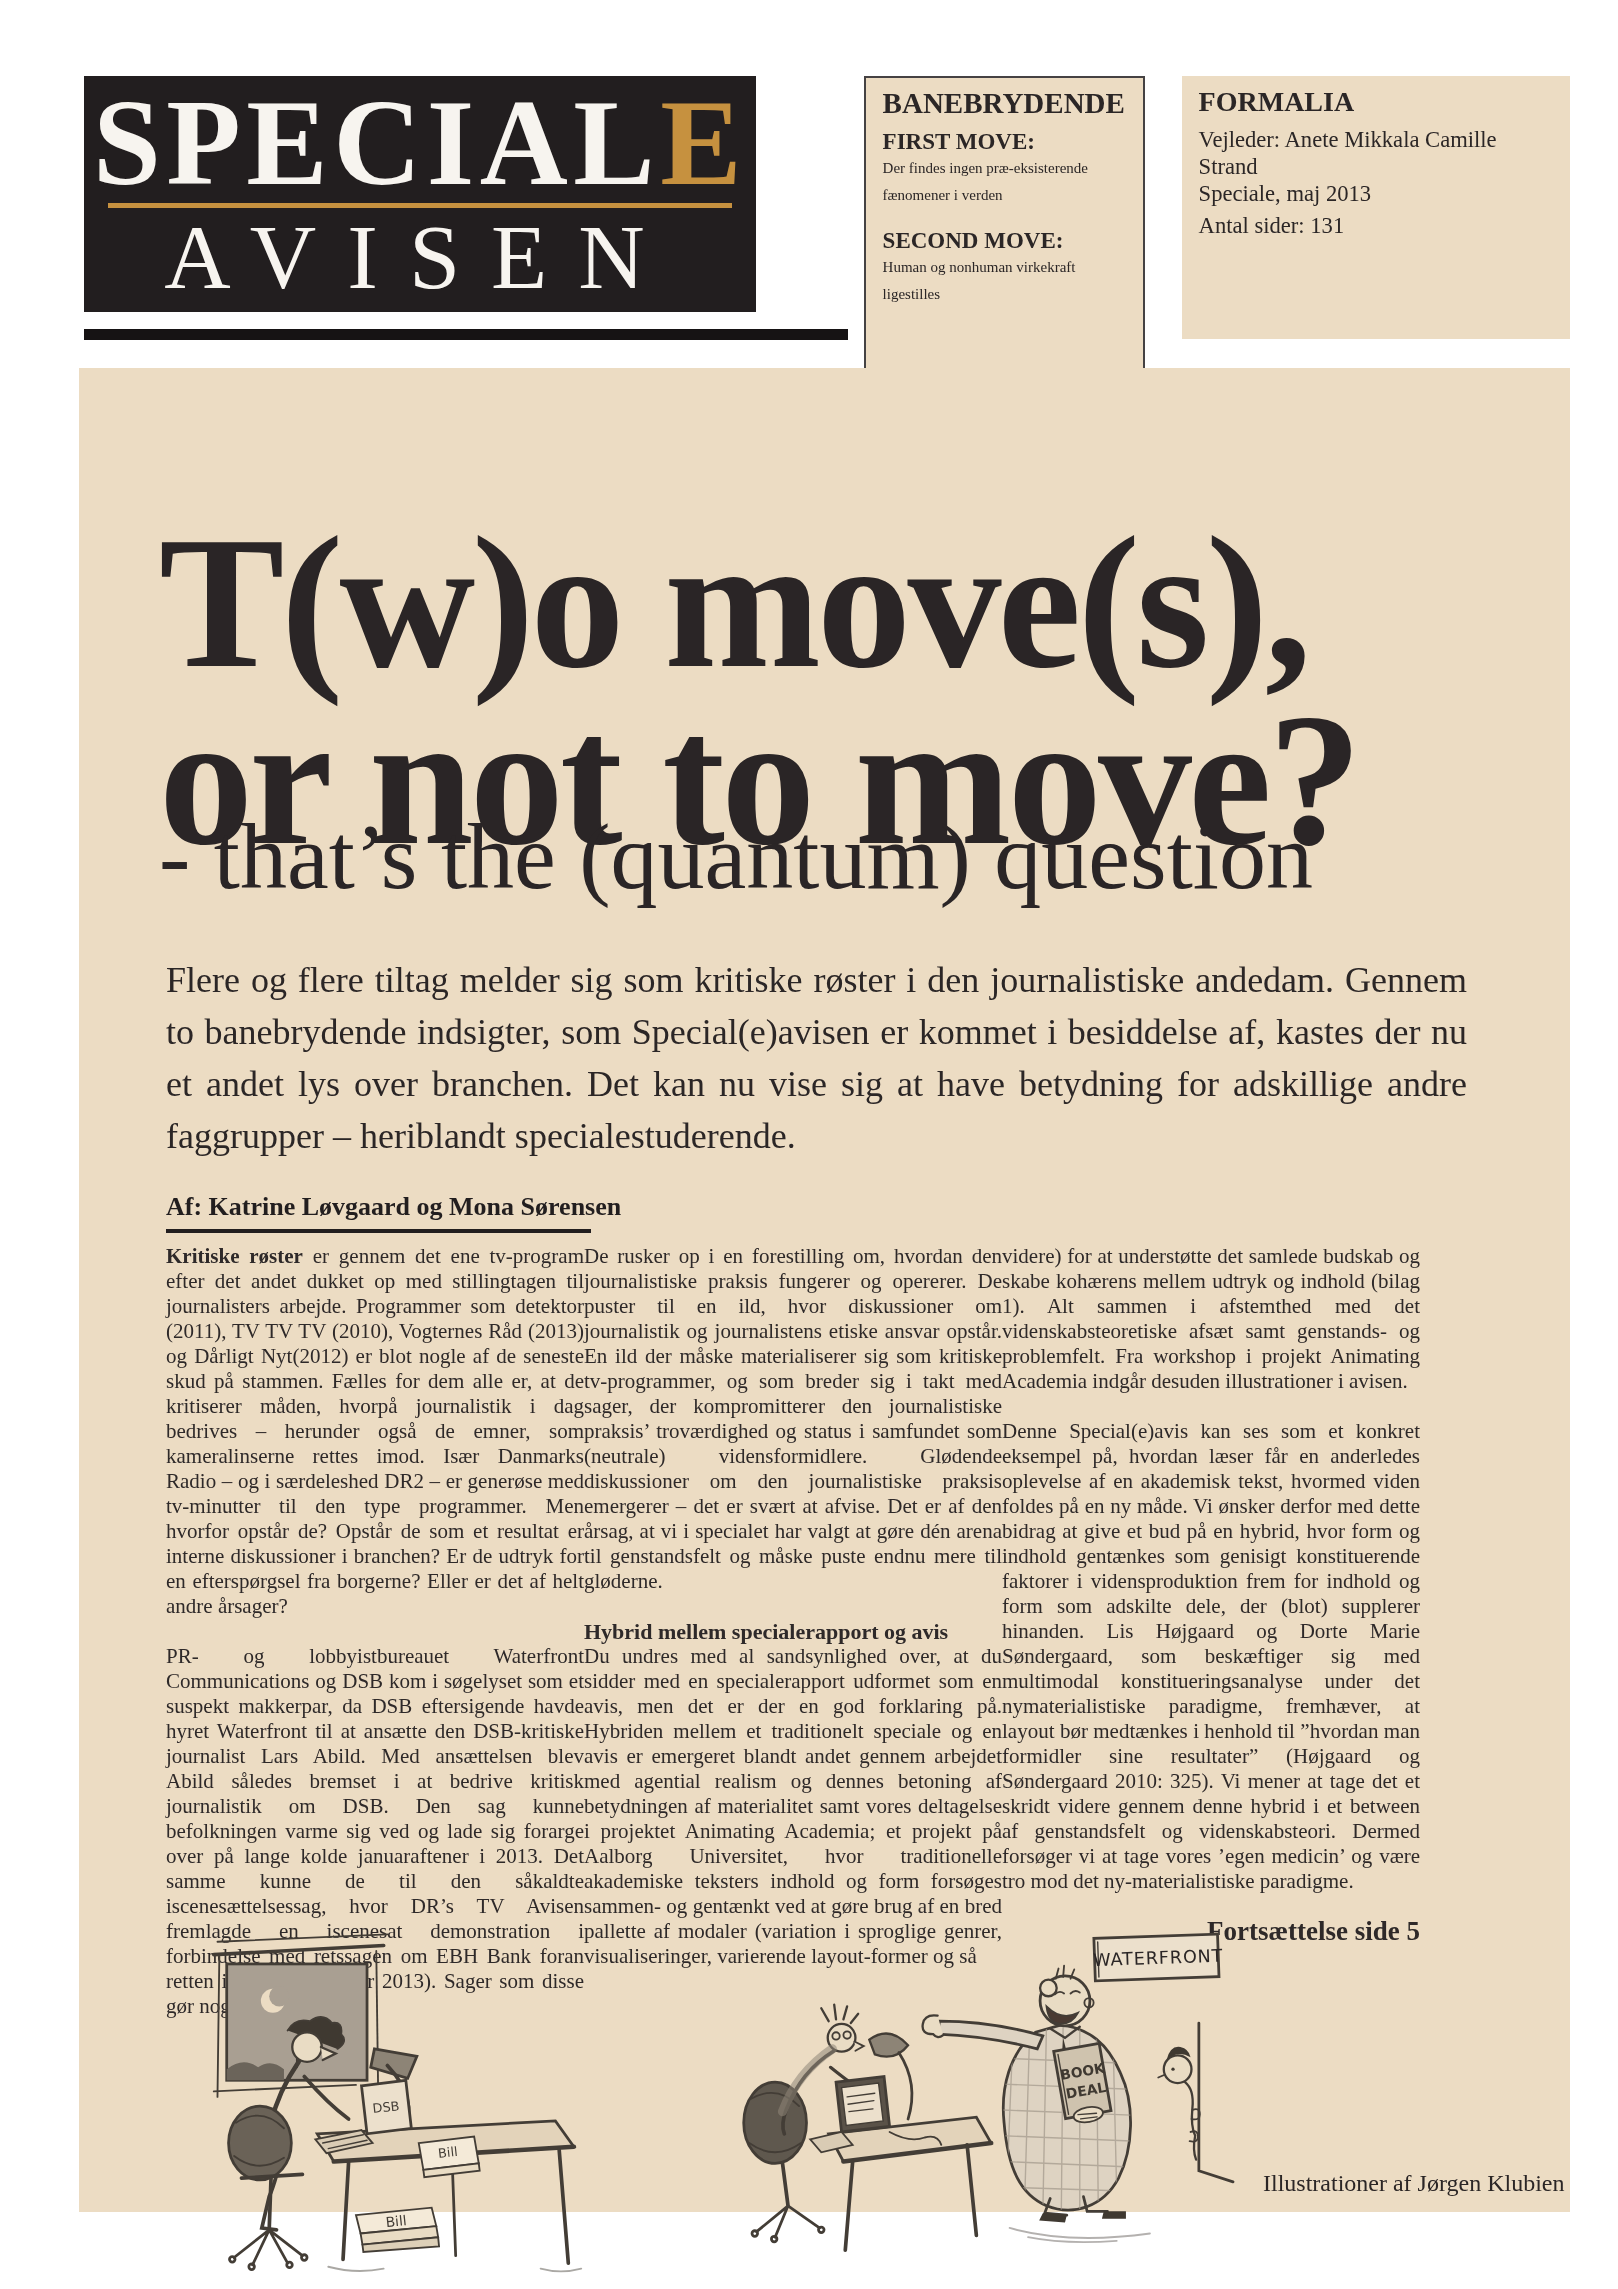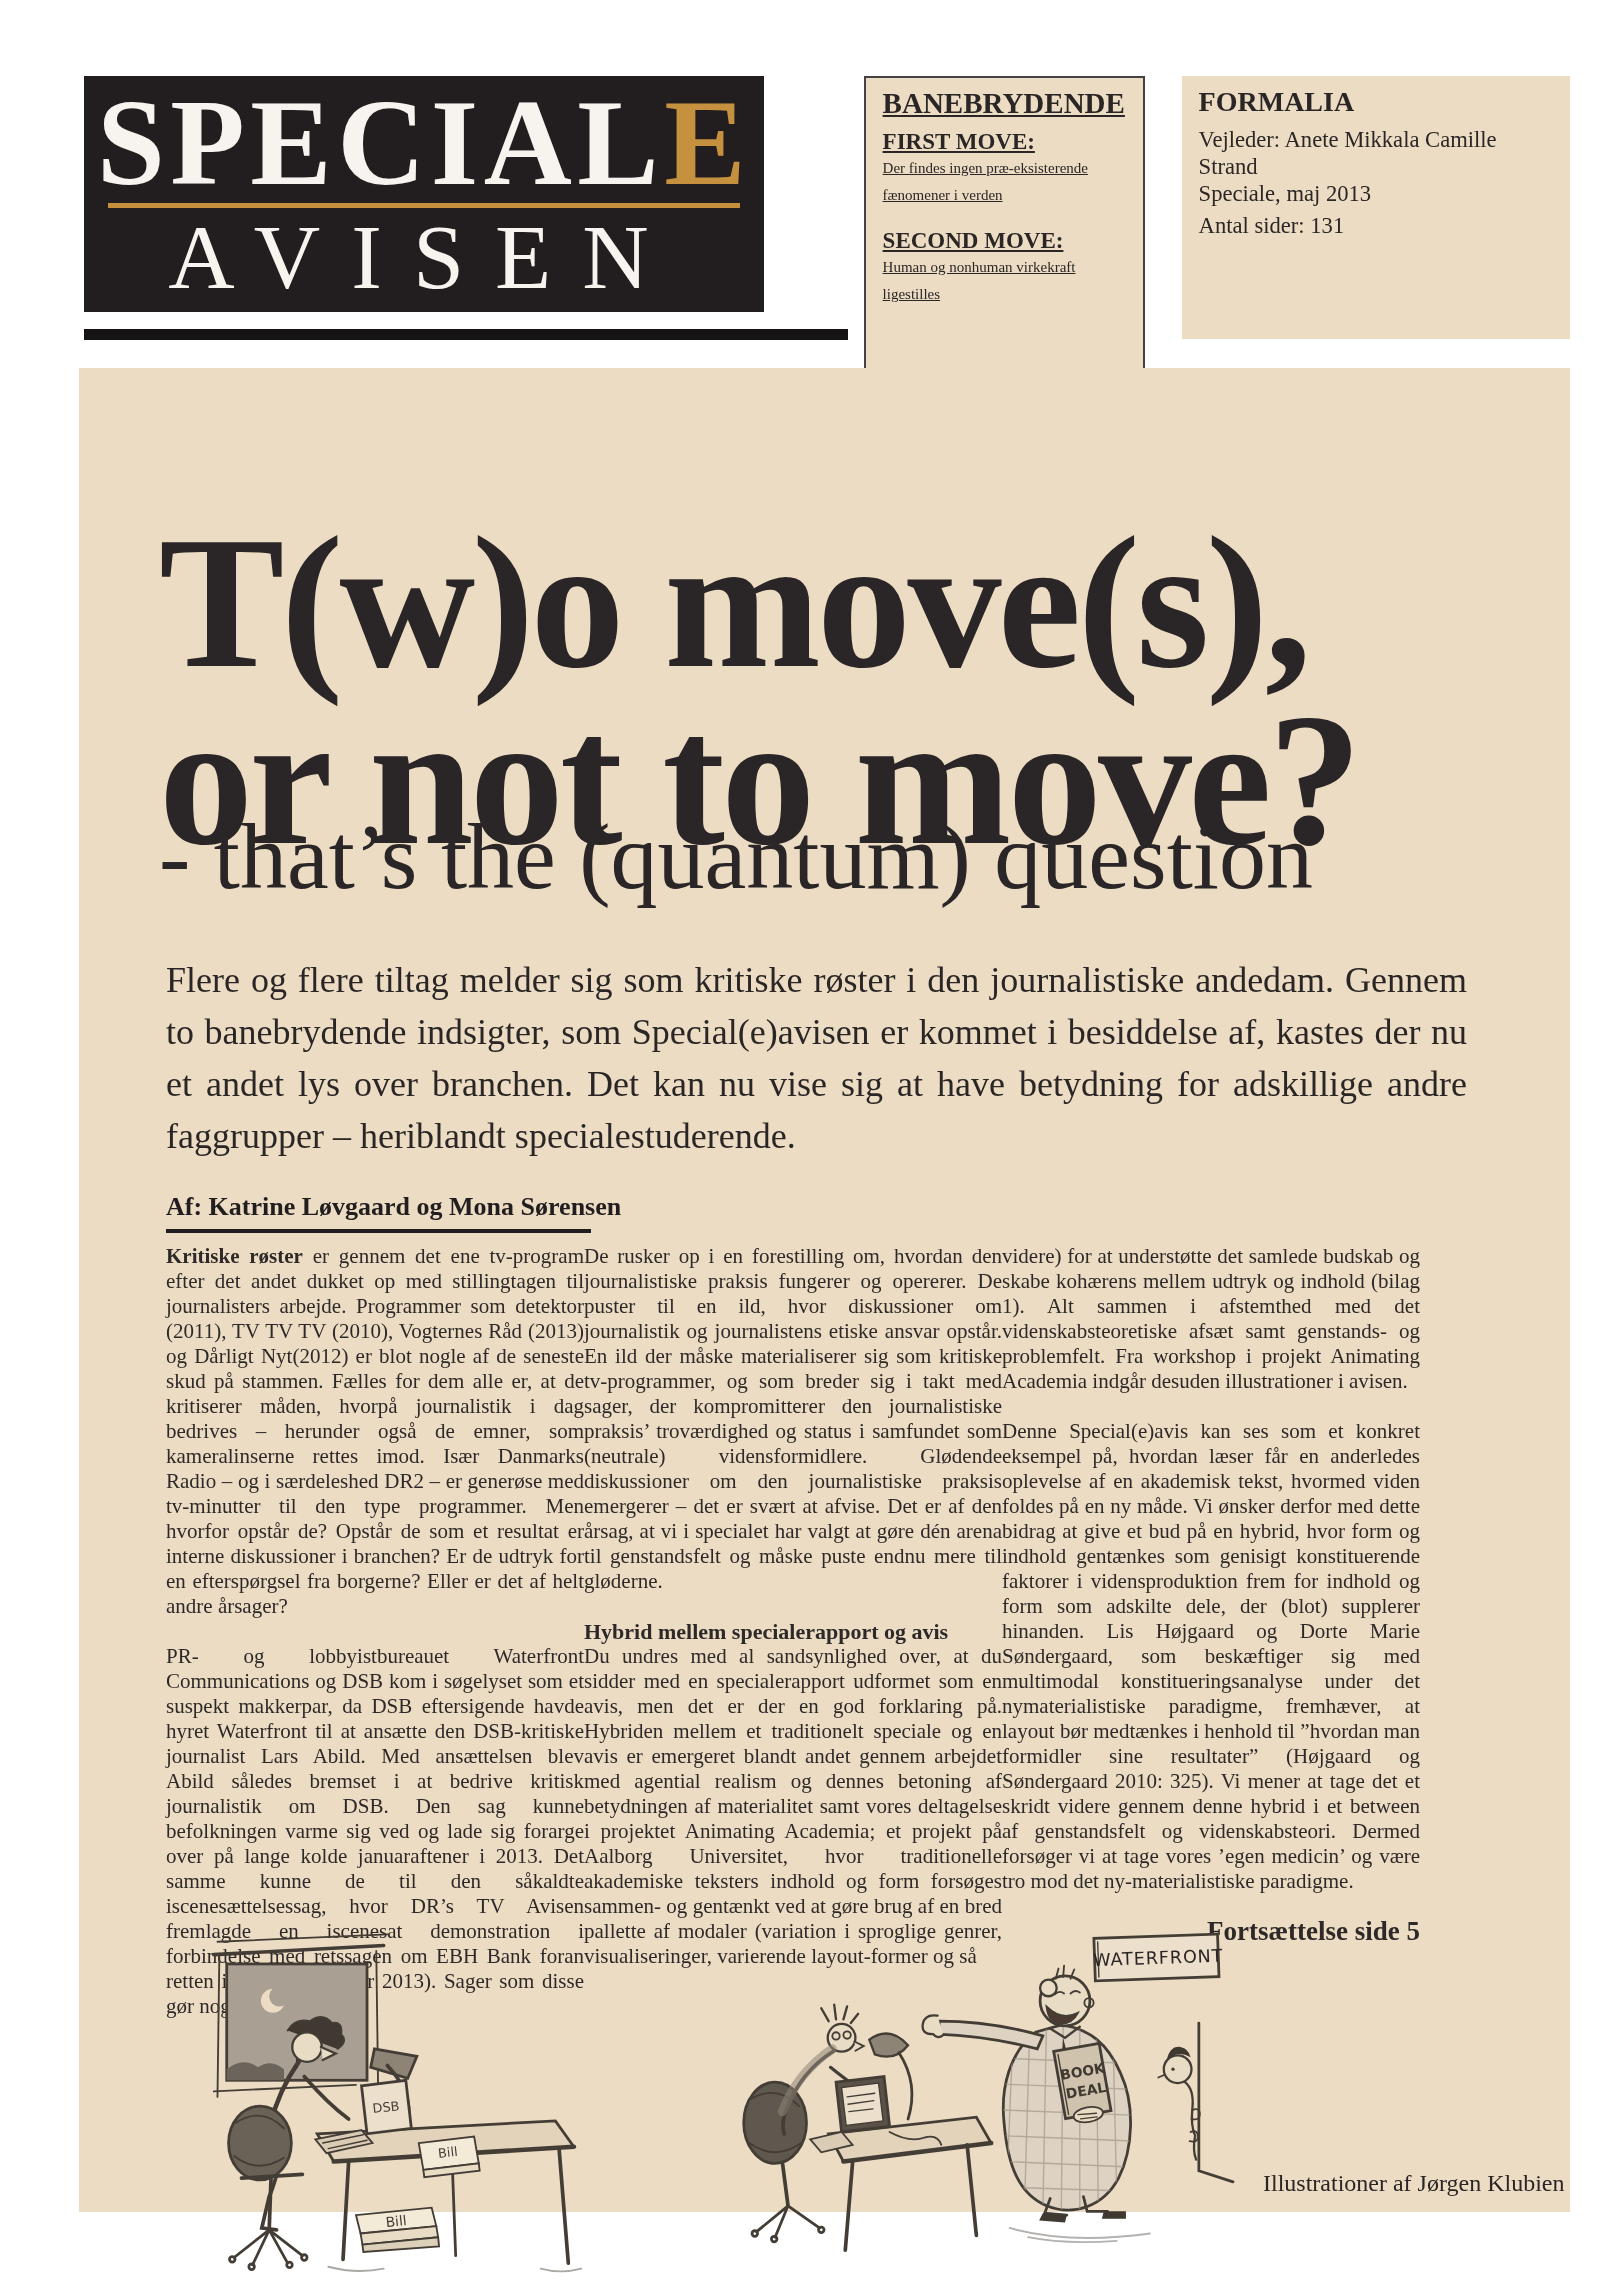--- a/index.html
+++ b/index.html
@@ -8,7 +8,7 @@
     font-family:"Liberation Serif", serif;color:#2b2626;overflow:hidden;
   }
   
-  .masthead{position:absolute;left:84px;top:76px;width:672px;height:236px;background:#221e1f;padding-left:8px;}
+  .masthead{position:absolute;left:84px;top:76px;width:672px;height:236px;background:#221e1f;}
   .masthead-title{position:absolute;top:5.5px;left:0;right:0;text-align:center;
     font-weight:bold;font-size:122px;line-height:1;color:#f7f4ef;letter-spacing:5.5px;white-space:nowrap;}
   .masthead-title .accent{color:#c6913f;}

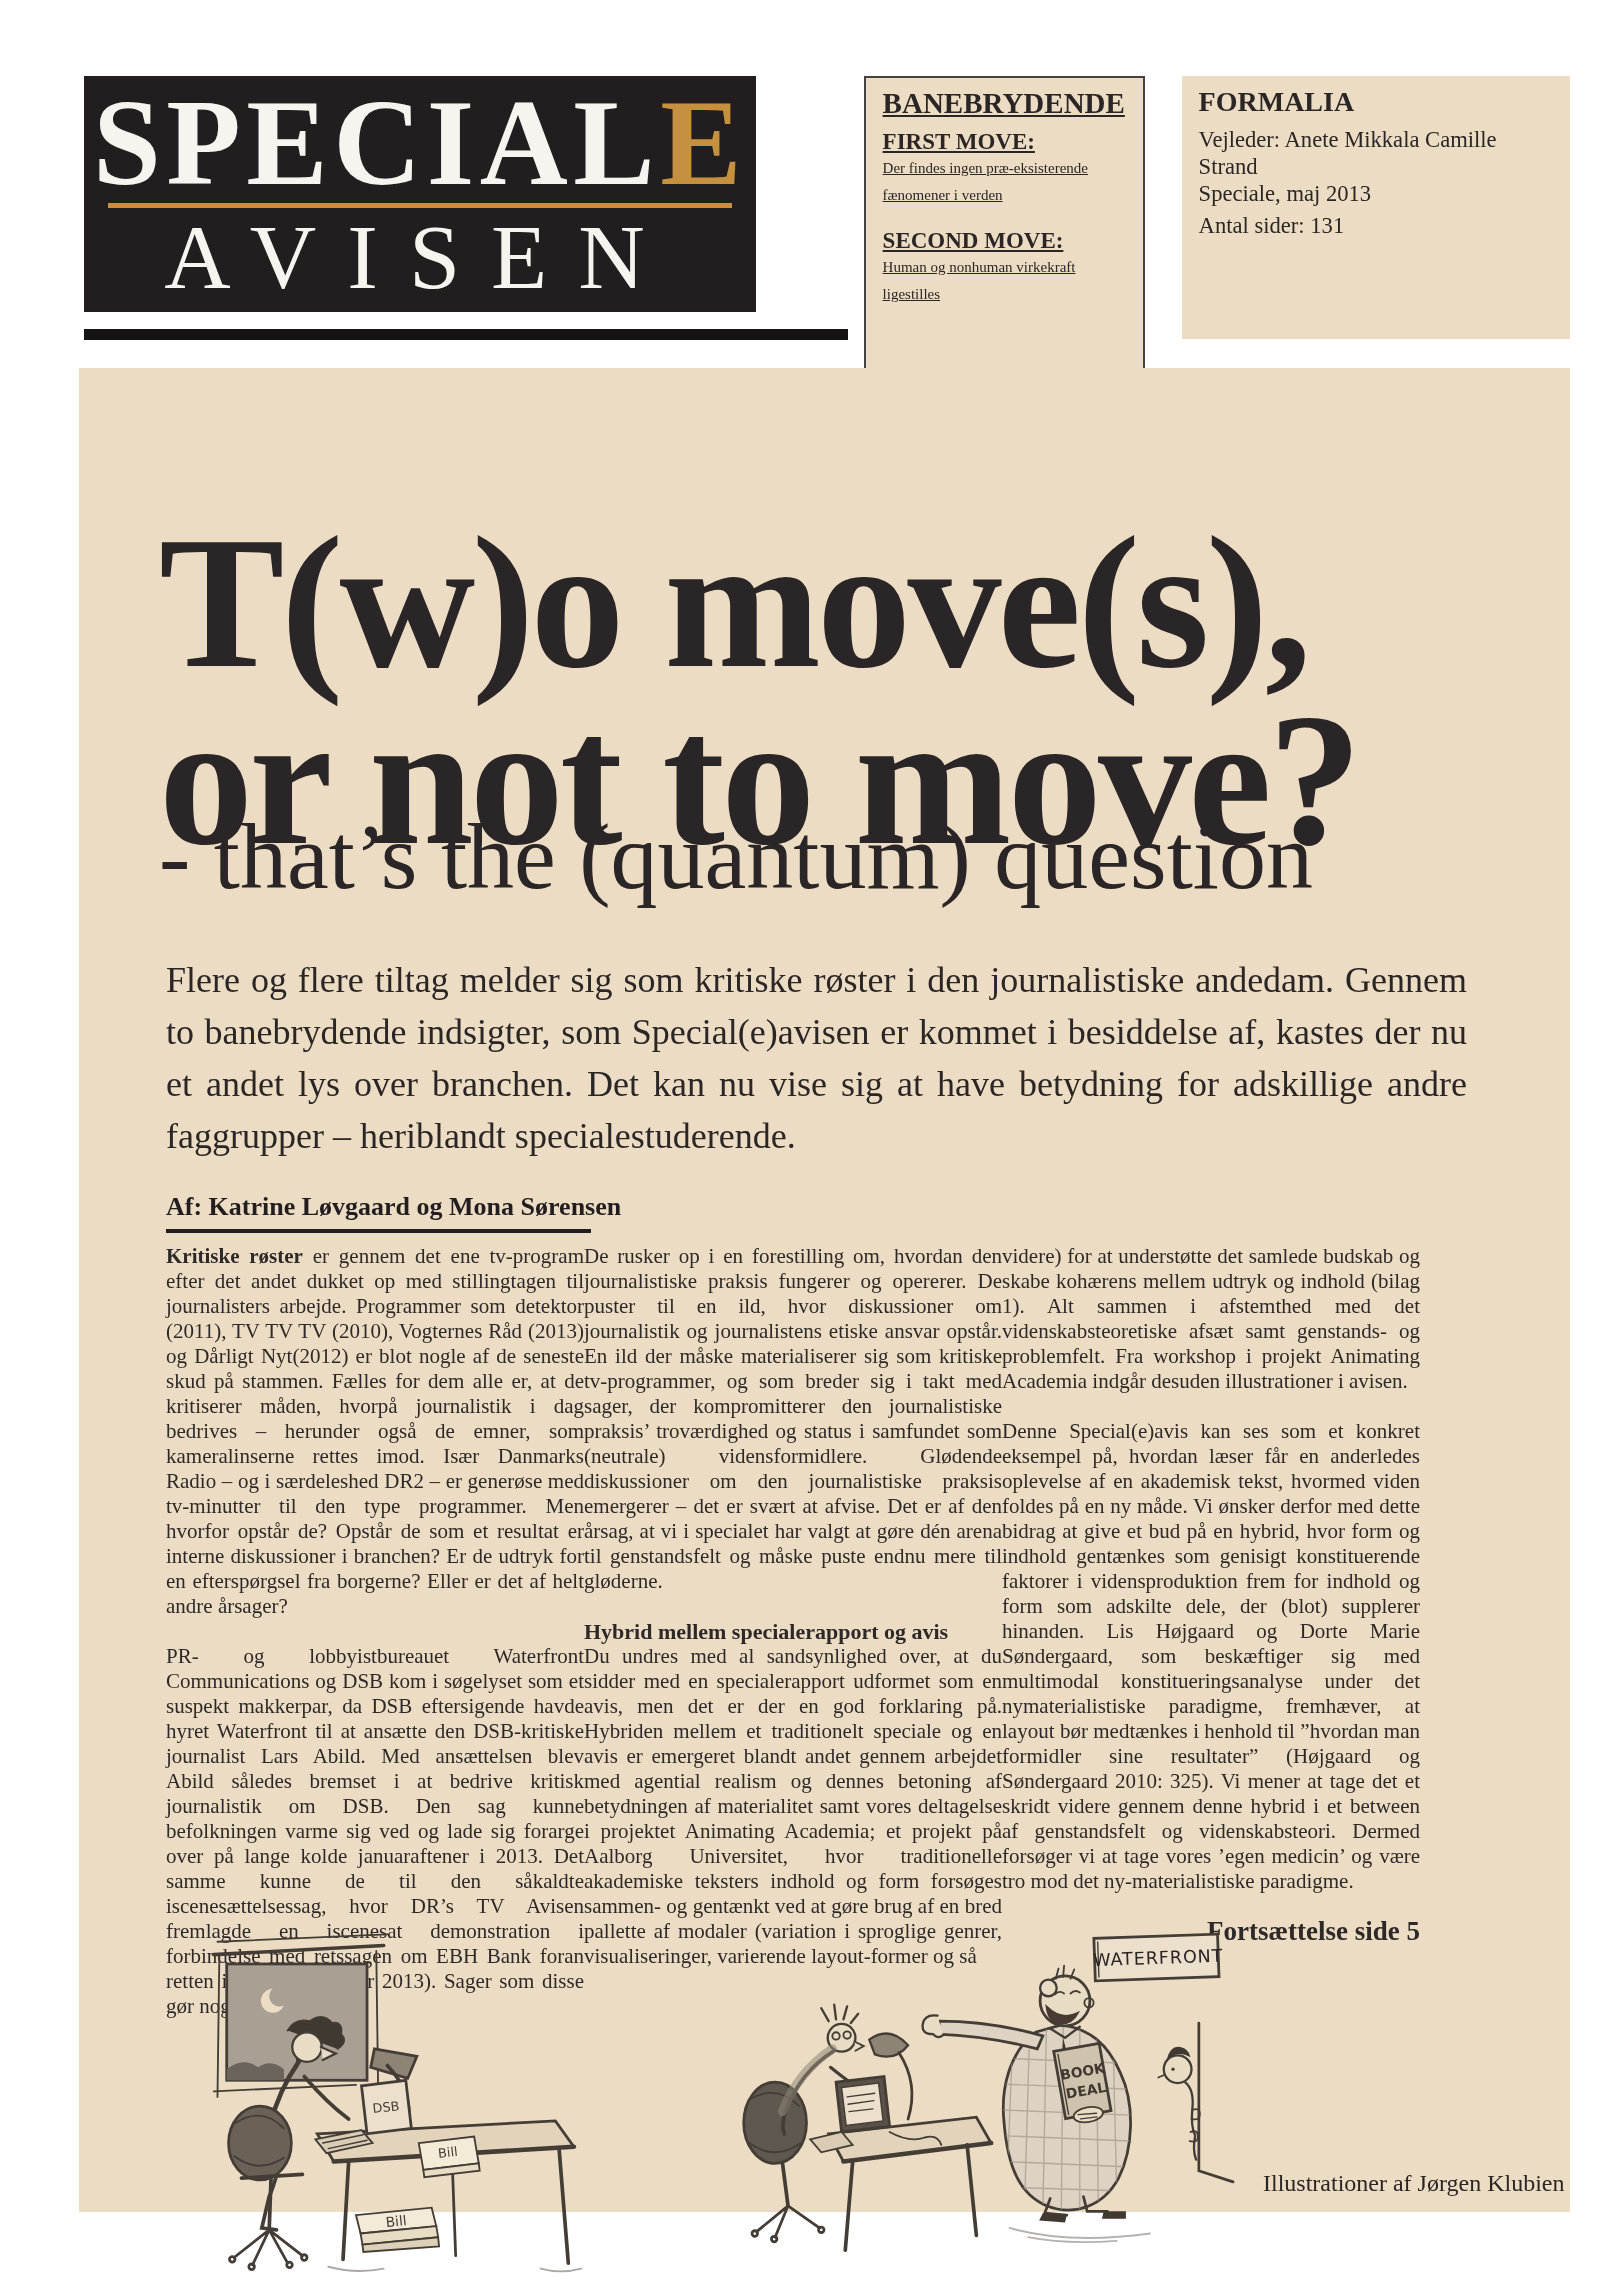--- a/index.html
+++ b/index.html
@@ -18,7 +18,7 @@
   .masthead-bar{position:absolute;left:84px;top:329px;width:764px;height:11px;background:#161314;}
   
   .topbox{position:absolute;top:76px;box-sizing:border-box;background:#ecdcc3;}
-  .banebrydende{left:864px;width:281px;height:338px;border:2.8px solid #454243;padding:9.2px 16.6px;text-decoration:underline;}
+  .banebrydende{left:864px;width:281px;height:338px;border:2.8px solid #454243;padding:9.2px 16.6px;}
   .formalia{left:1182px;width:388px;height:263px;padding:9.2px 16.6px;}
   .topbox h2{margin:0 0 7.4px 0;font-size:29px;line-height:33px;font-weight:bold;color:#2b2626;}
   .formalia h2{font-size:28px;}

